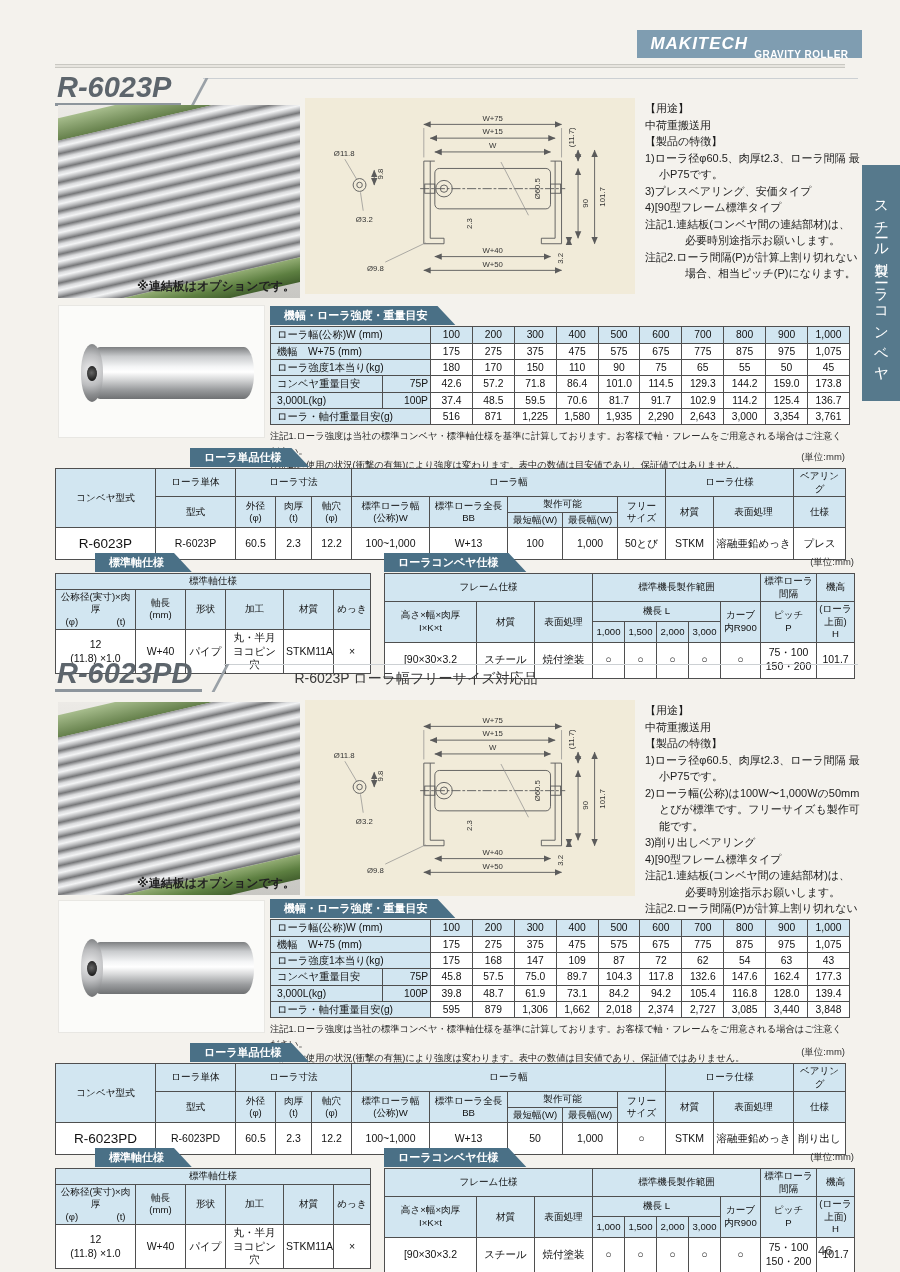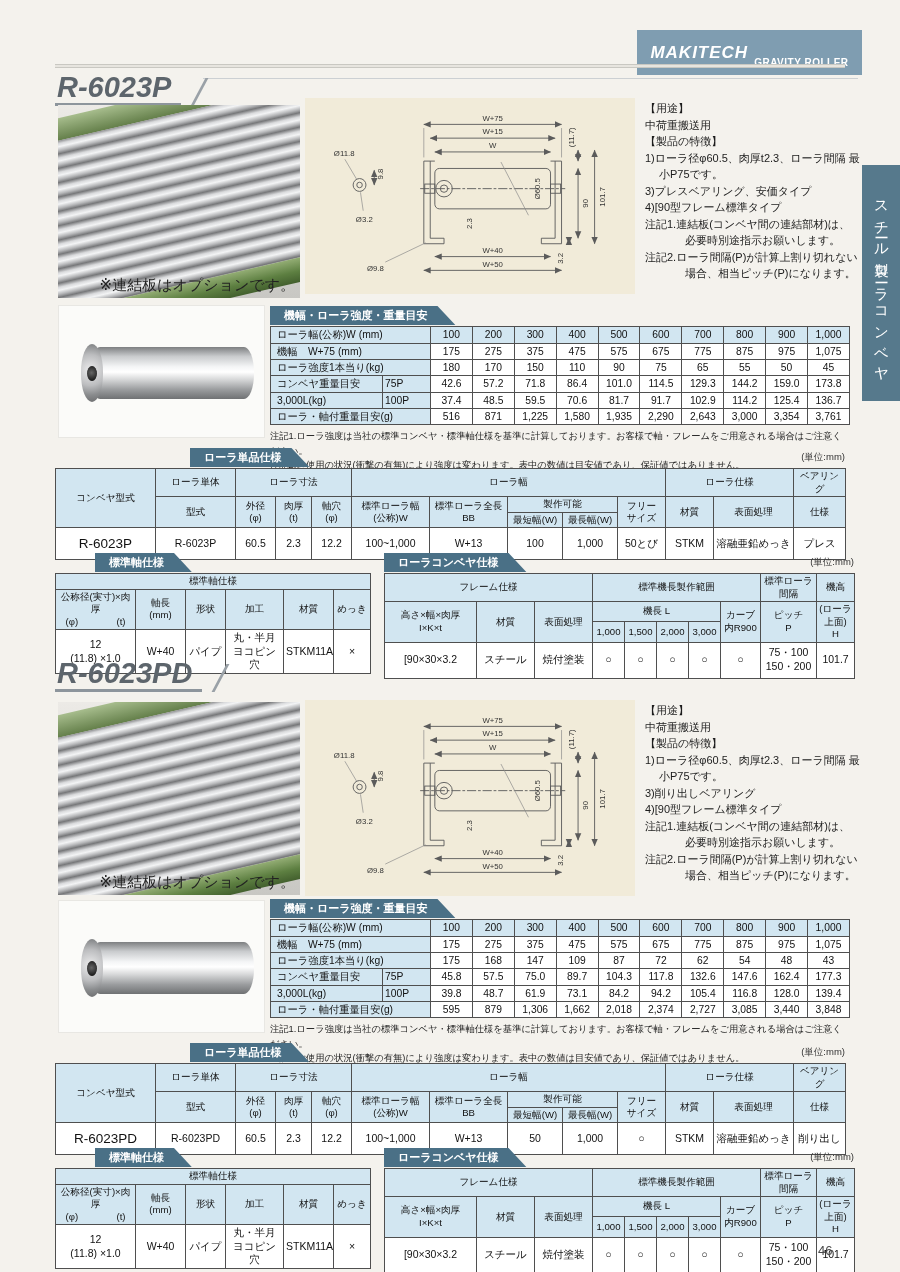--- a/index.html
+++ b/index.html
@@ -7,7 +7,7 @@
   body{position:relative;height:1272px;background:#f4f2ed;font-family:"Liberation Sans","DejaVu Sans",sans-serif;color:#222;overflow:hidden;}
 
   
-  .banner{position:absolute;left:637px;top:30px;width:225px;height:45px;background:#7f9db1;display:flex;align-items:center;justify-content:center;gap:6px;}
+  .banner{position:absolute;left:637px;top:30px;width:225px;height:28px;background:#7f9db1;display:flex;align-items:center;justify-content:center;gap:6px;}
   .banner .brand{color:#fff;font-size:17px;font-weight:bold;font-style:italic;letter-spacing:1px;}
   .banner .prod{color:#fff;font-size:10px;font-weight:bold;letter-spacing:.5px;margin-top:20px;}
   .hrule{position:absolute;left:55px;top:64px;width:790px;height:4px;border-top:1px solid #c9c8c2;border-bottom:1px solid #c9c8c2;background:#e7e5df;}

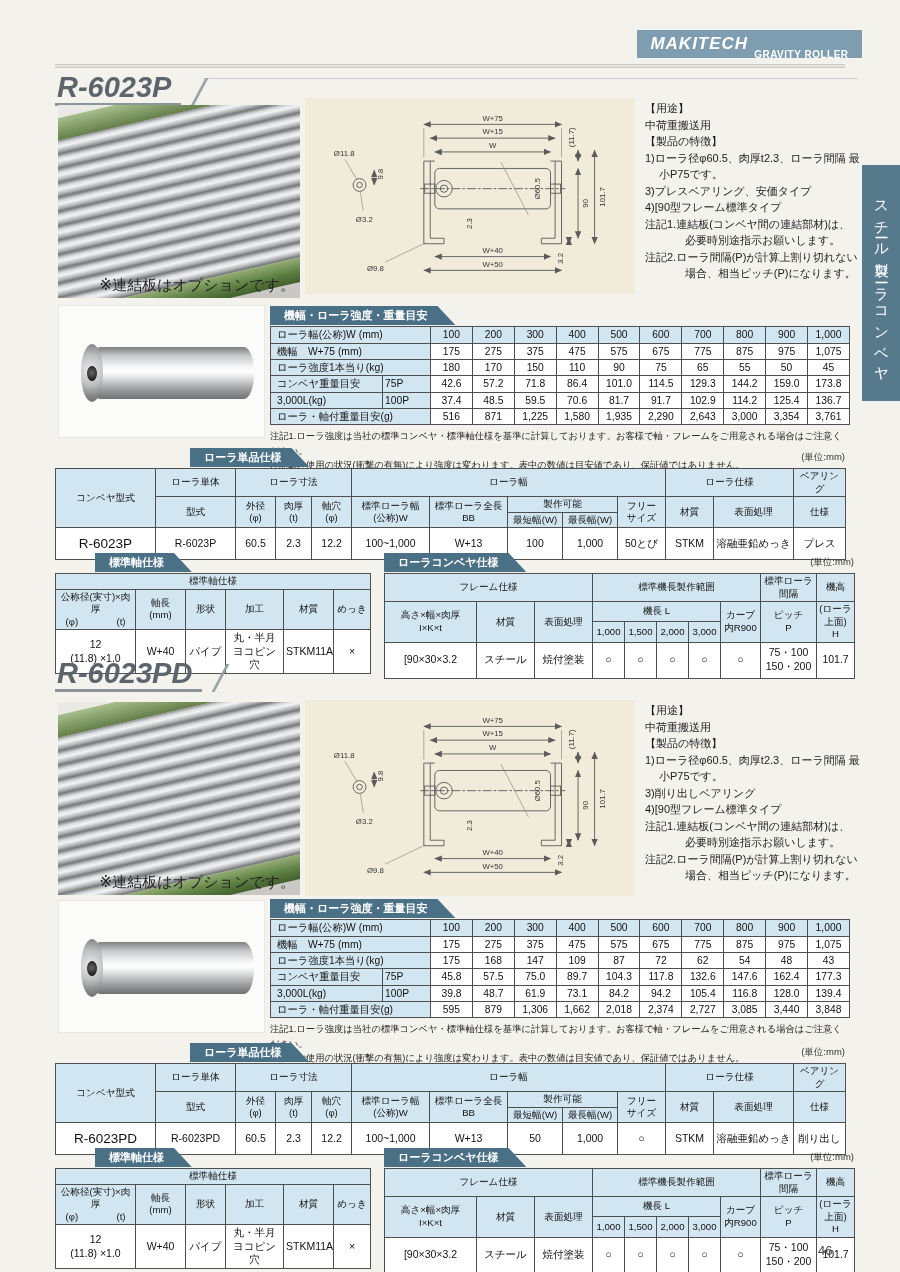--- a/index.html
+++ b/index.html
@@ -33,7 +33,7 @@
     background:repeating-linear-gradient(180deg,#8f9092 0px,#d9dadc 3px,#f3f4f5 6px,#b4b5b7 10px,#77787a 13px,#8f9092 14px);}
   .conv-rail{position:absolute;left:0;right:0;bottom:46px;height:24px;background:linear-gradient(180deg,#93ad74 0%,#5d7f41 55%,#43602e 100%);}
   .conv-rail-top{position:absolute;left:0;right:0;top:20px;height:22px;background:linear-gradient(180deg,#a7bd8d 0%,#647f4a 100%);}
-  .pcap{position:absolute;right:5px;bottom:3px;font-size:15px;color:#222;z-index:3;}
+  .pcap{position:absolute;right:5px;bottom:3px;font-size:12px;color:#222;z-index:3;font-weight:bold;}
 
   .photo-roller{position:absolute;left:58px;width:207px;height:133px;background:#fbfbf9;border:1px solid #e8e7e3;overflow:hidden;}
   .s1 .photo-roller{top:233px;} .s2 .photo-roller{top:242px;}

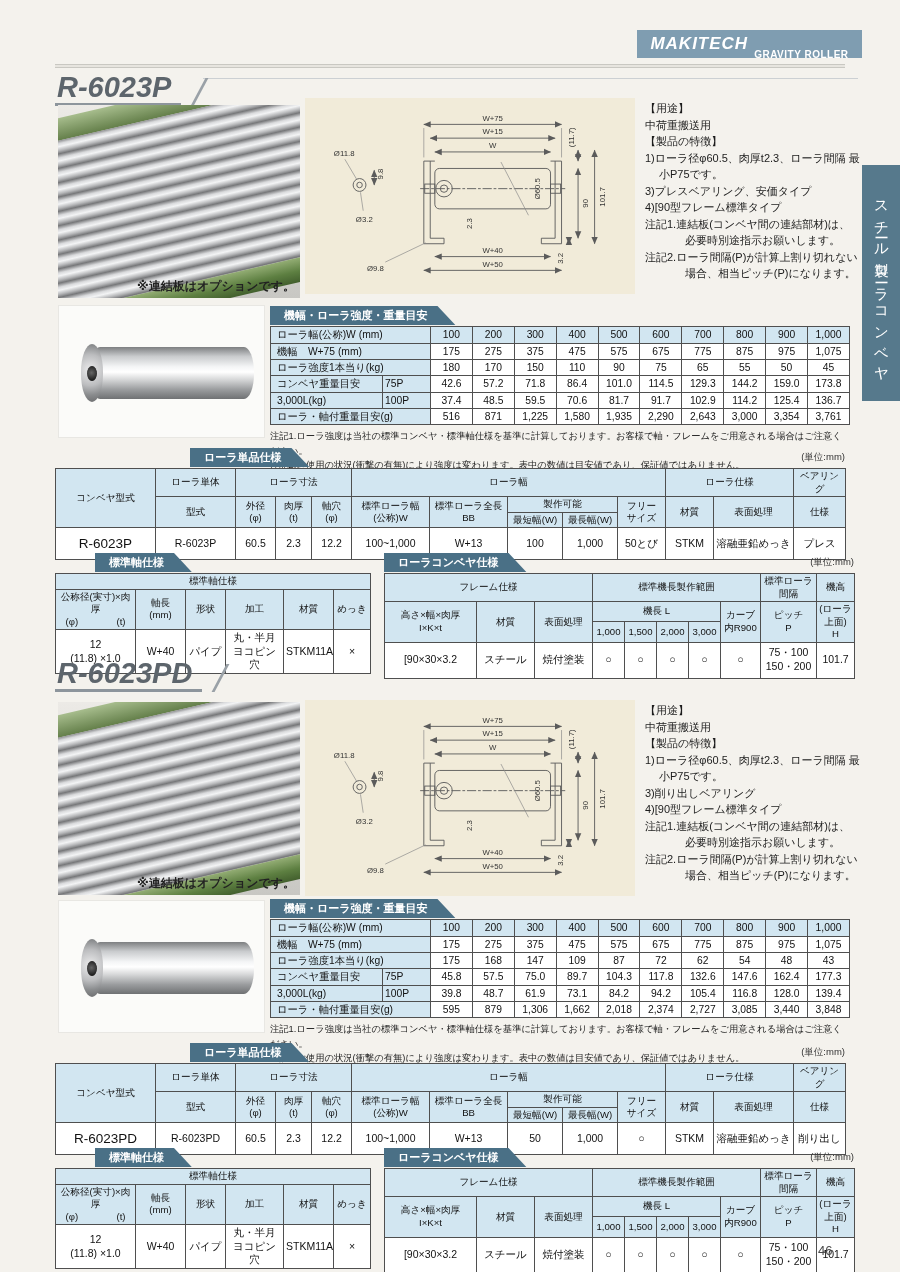--- a/index.html
+++ b/index.html
@@ -73,7 +73,7 @@
   .mtable{width:580px;margin-top:1px;}
   .mtable td{height:16px;font-size:10.3px;background:#fff;}
   .mtable td.lab{background:#d2e6f1;text-align:left;padding-left:6px;margin-left:39px;}
-  .mtable td.lab.c{text-align:left;padding-left:2px;}
+  .mtable td.lab.c{text-align:right;padding-left:2px;}
   .mtable tr.hd td{background:#d2e6f1;}
   .tnotes{font-size:9.3px;color:#222;margin-top:4px;line-height:1.55;}
 

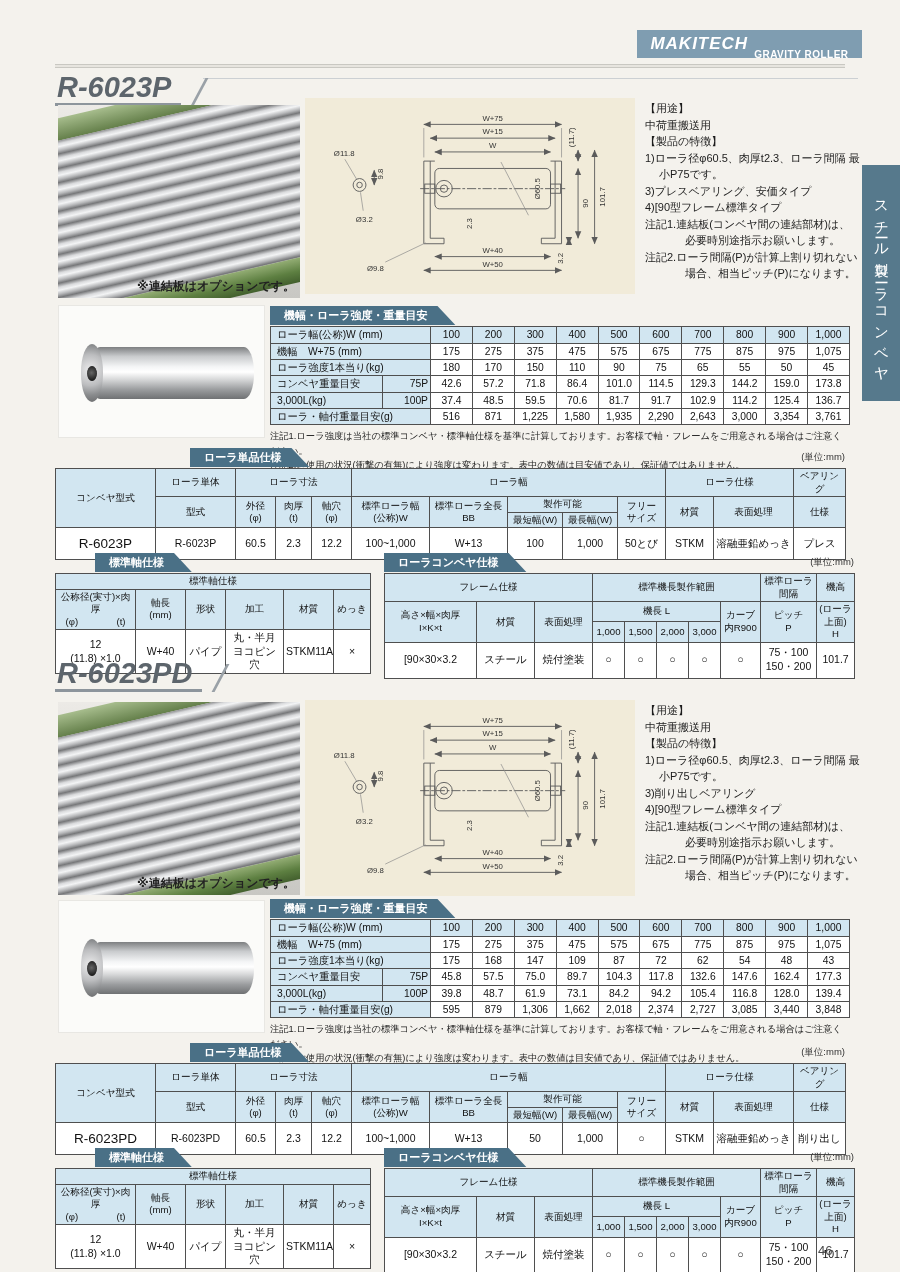--- a/index.html
+++ b/index.html
@@ -475,6 +475,7 @@
   <div class="sec-title">
     <span class="title-text">R-6023PD</span>
     <span class="title-slash"></span>
+    <div class="title-rest">R-6023P ローラ幅フリーサイズ対応品</div>
   </div>
 
   <div class="photo-conveyor">

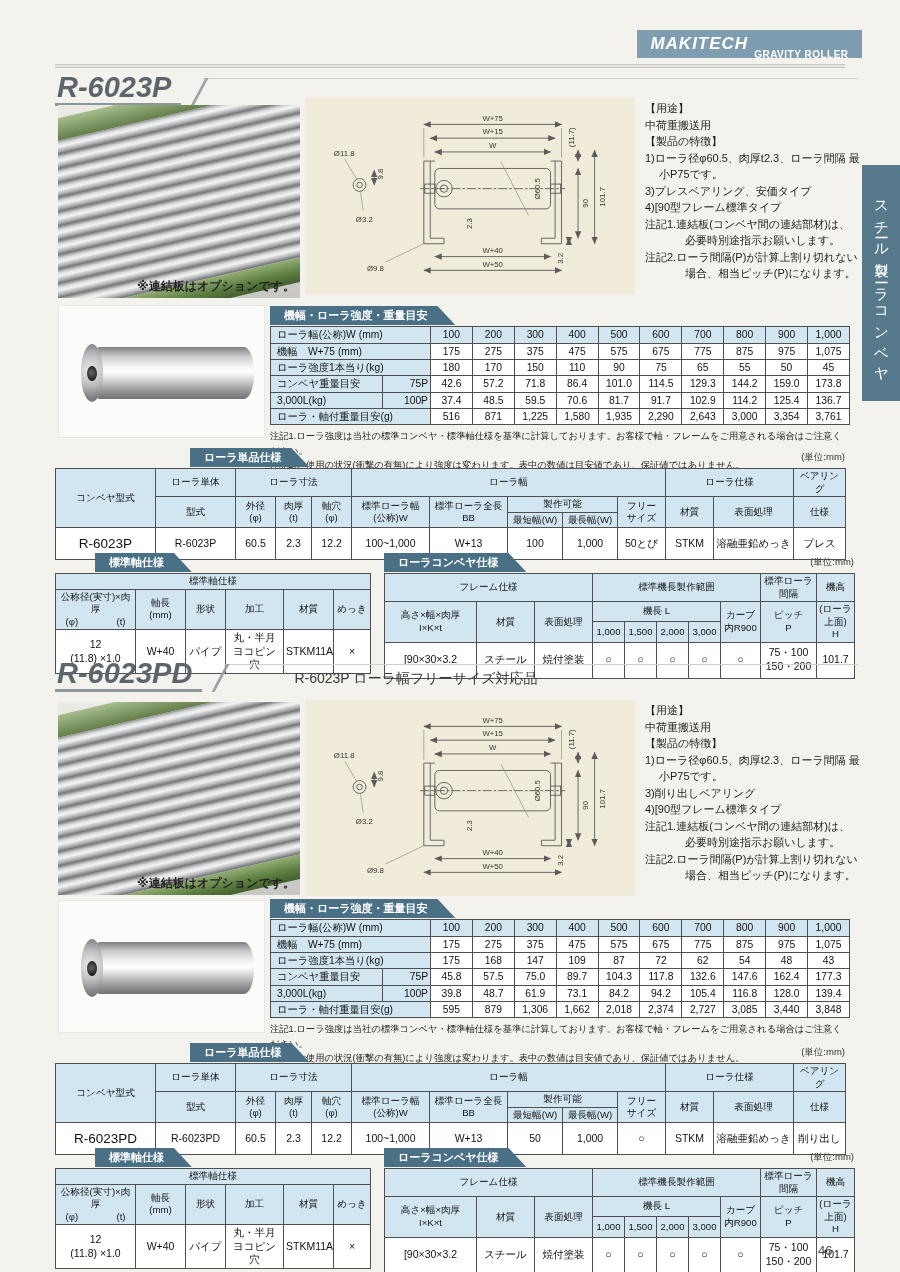--- a/index.html
+++ b/index.html
@@ -538,6 +538,7 @@
     <div>中荷重搬送用</div>
     <div>【製品の特徴】</div>
     <div class="feat">1)ローラ径φ60.5、肉厚t2.3、ローラ間隔 最小P75です。</div>
+    <div class="feat">2)ローラ幅(公称)は100W〜1,000Wの50mmとびが標準です。フリーサイズも製作可能です。</div>
     <div class="feat">3)削り出しベアリング</div>
     <div class="feat">4)[90型フレーム標準タイプ</div>
     <div class="remark">注記1.連結板(コンベヤ間の連結部材)は、必要時別途指示お願いします。</div>

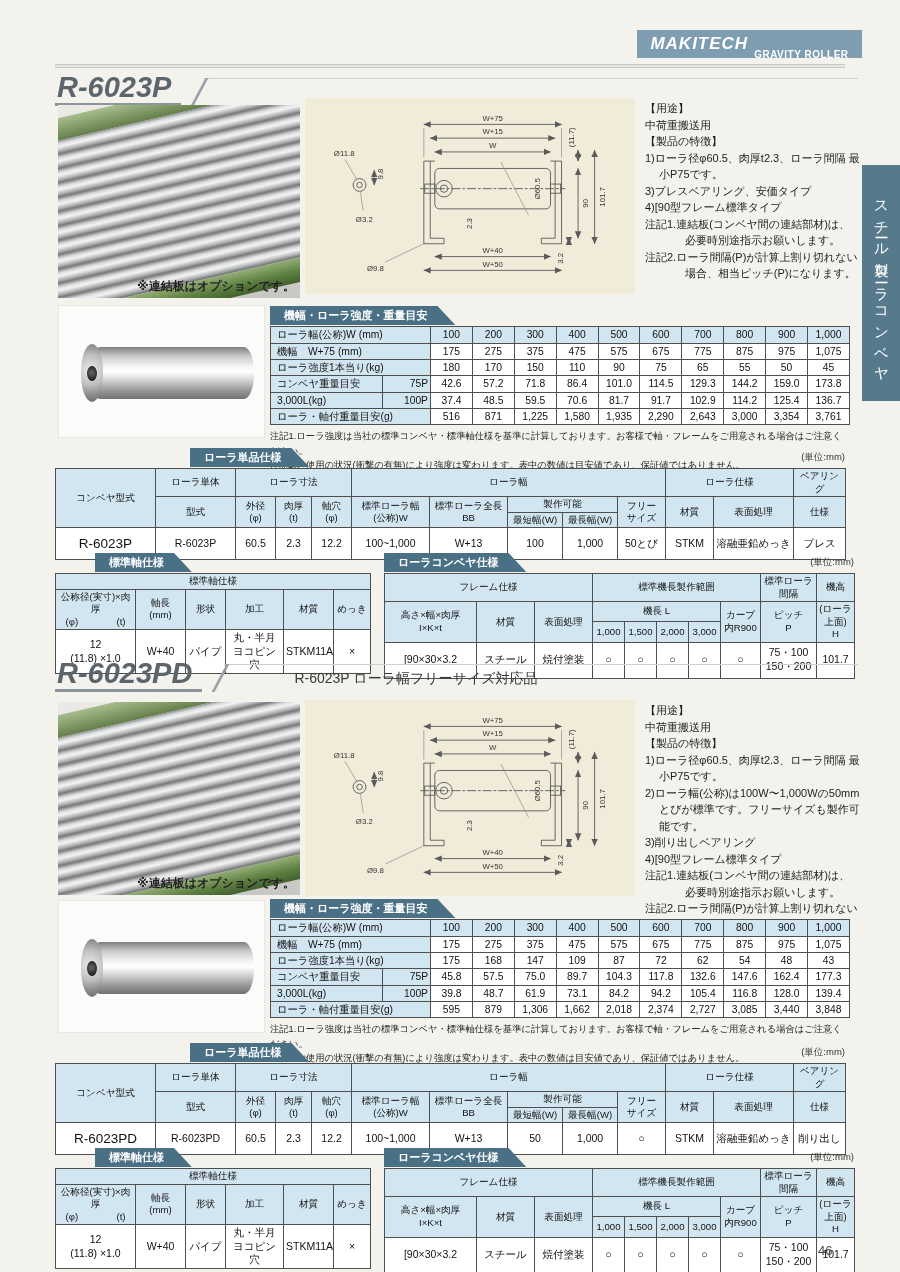--- a/index.html
+++ b/index.html
@@ -595,7 +595,7 @@
             <td>72</td>
             <td>62</td>
             <td>54</td>
-            <td>48</td>
+            <td>63</td>
             <td>43</td>
           </tr>
       <tr>

